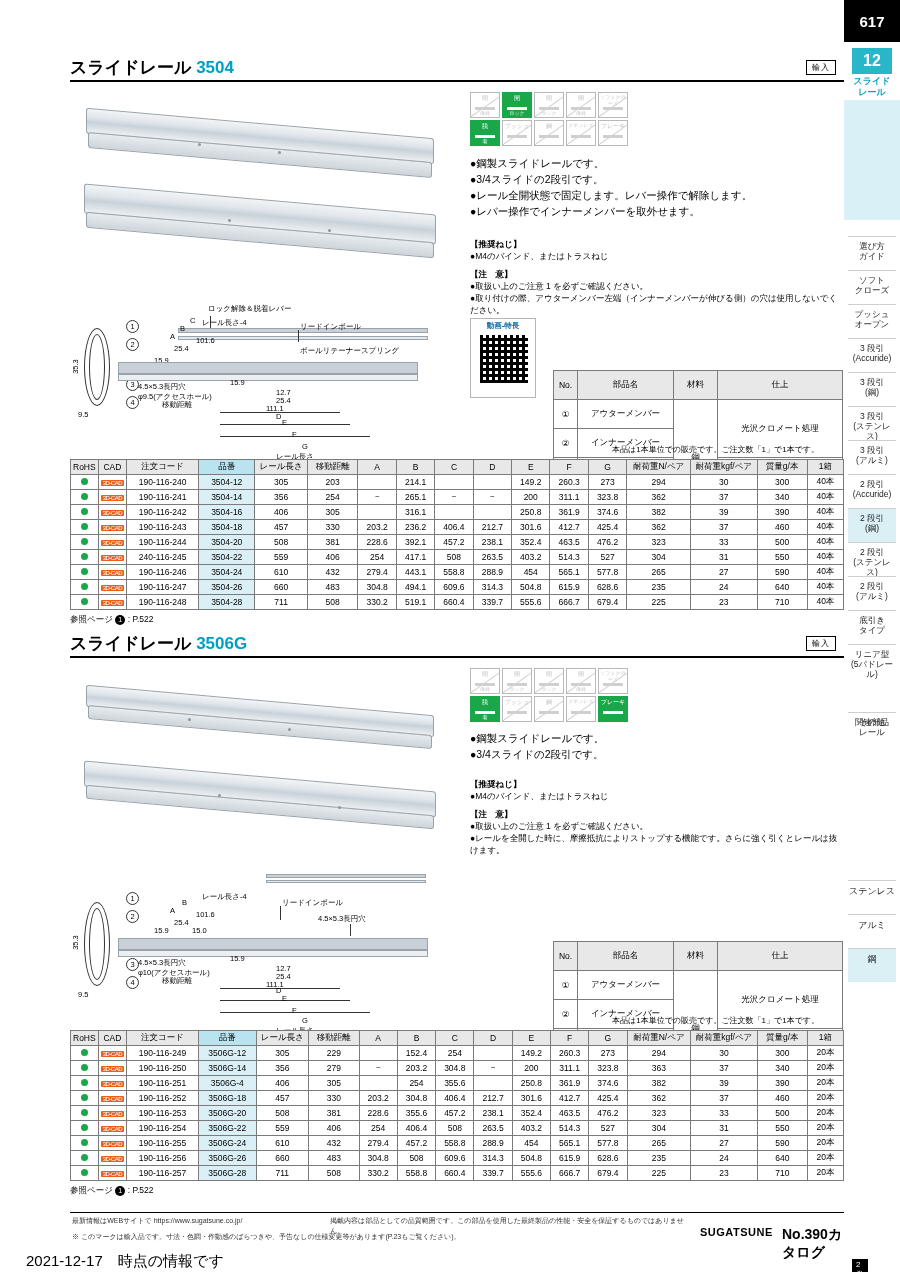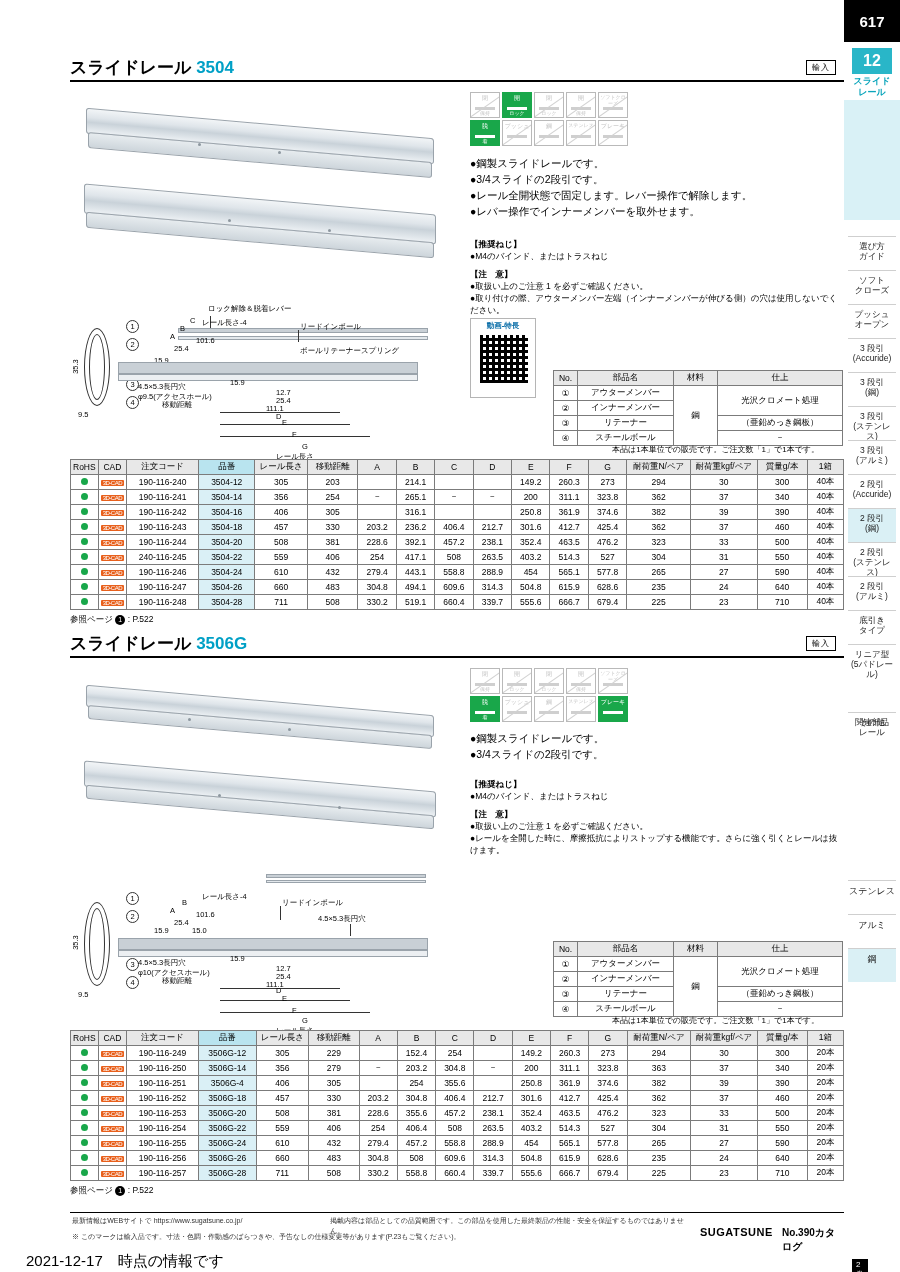--- a/index.html
+++ b/index.html
@@ -131,7 +131,7 @@
     position:absolute; border-collapse:collapse; font-size:8.5px;
   }
   table.parts th, table.parts td {
-    border:1px solid #7b7b7b; padding:1px 2px; text-align:center; height:14px;
+    border:1px solid #7b7b7b; padding:8px 2px; text-align:center; height:14px;
   }
   table.parts th { background:#e8e8e8; font-weight:normal; }
 

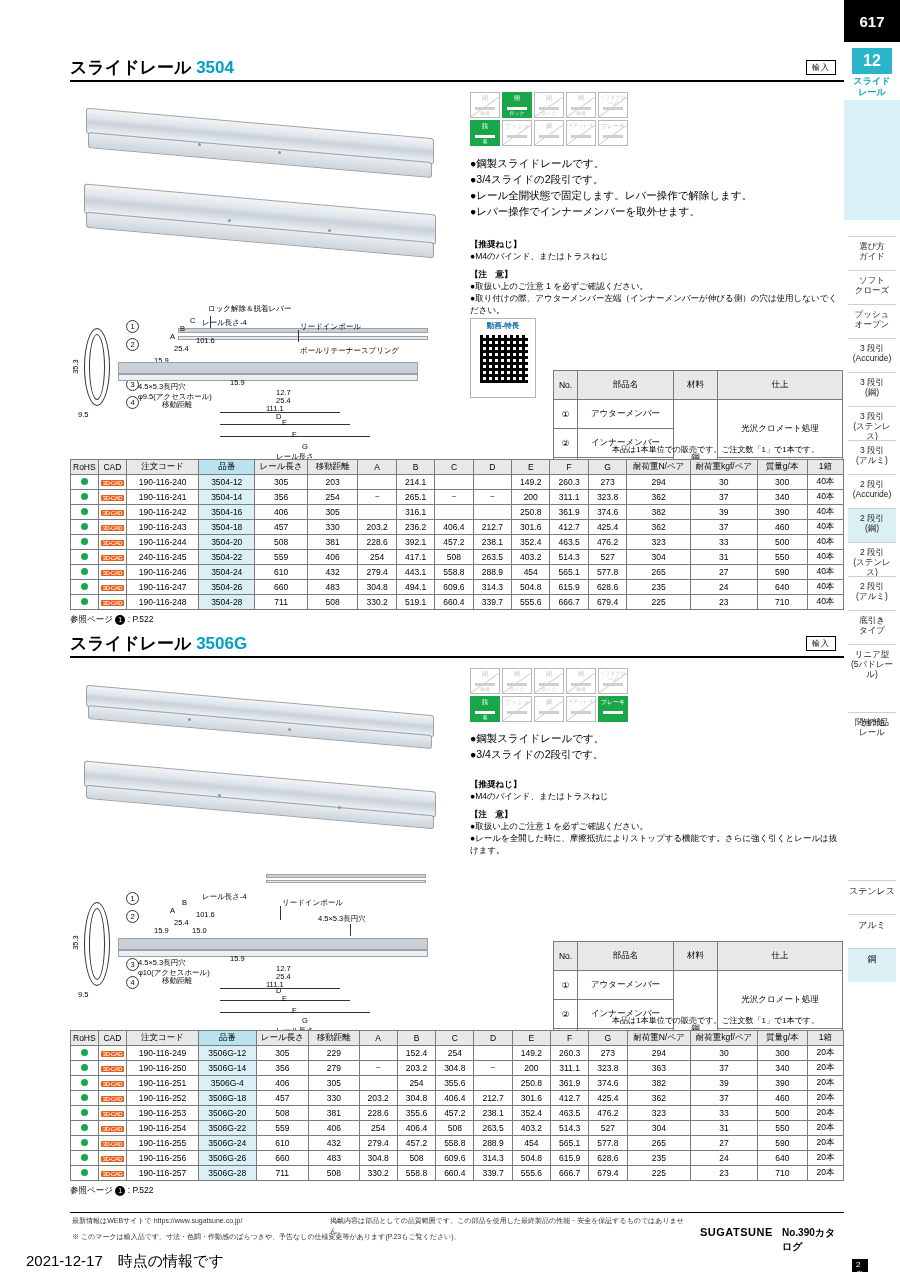--- a/index.html
+++ b/index.html
@@ -189,7 +189,7 @@
   .sug-logo {
     position:absolute; font-weight:bold; font-size:11px; letter-spacing:0.5px;
   }
-  .cat-txt { position:absolute; font-size:10px; font-weight:bold; }
+  .cat-txt { position:absolute; font-size:14px; font-weight:bold; }
   .cat-badge {
     position:absolute; background:#000; color:#fff; font-size:8px;
     padding:1px 4px;

